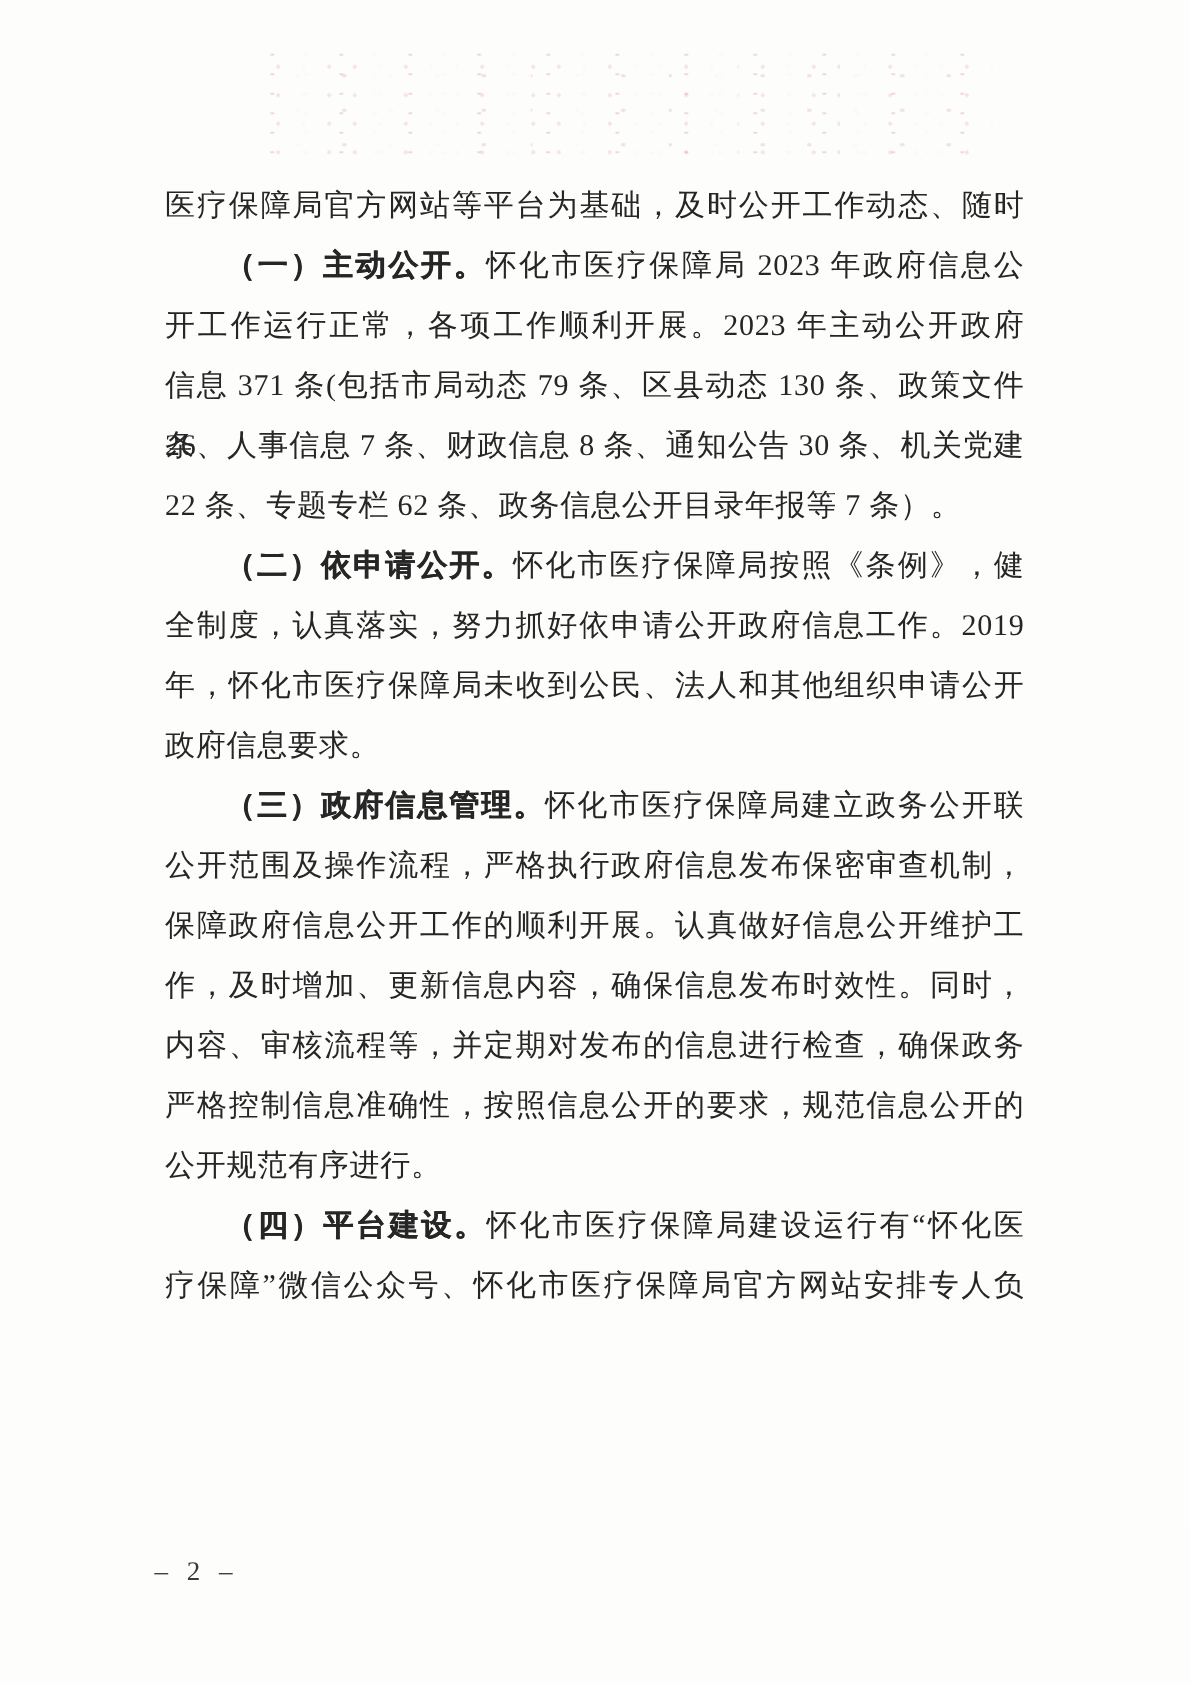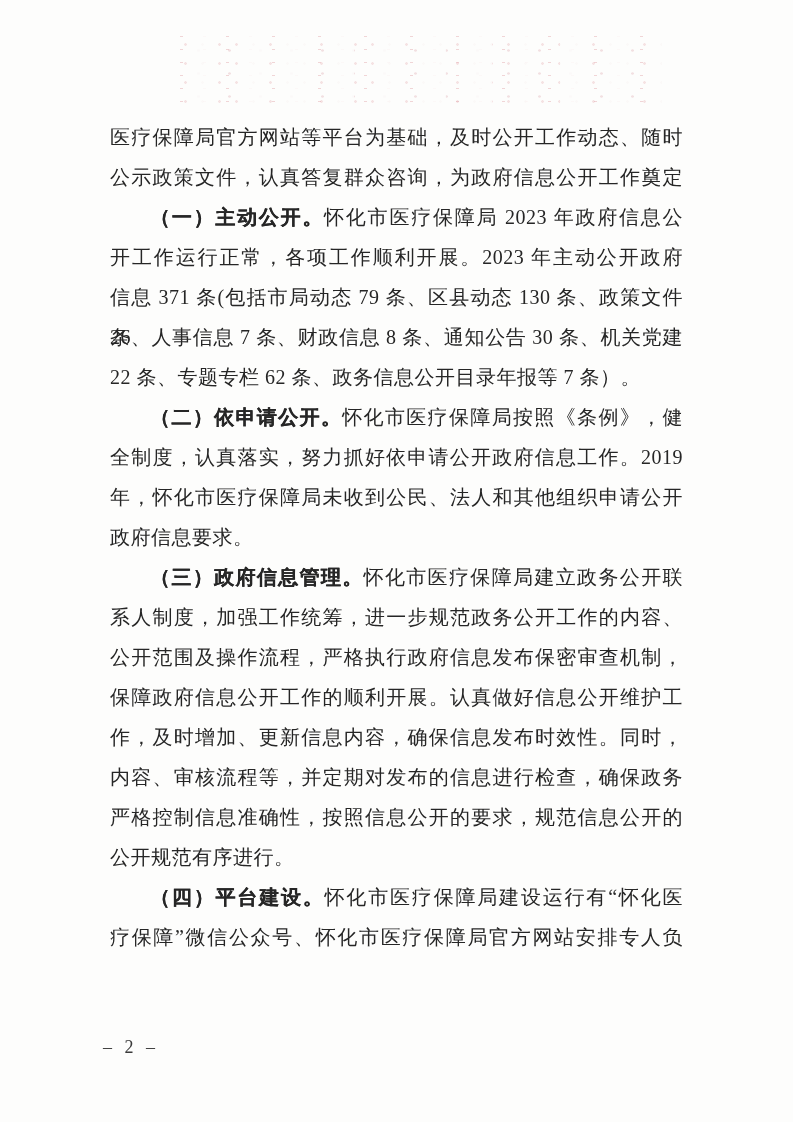--- a/index.html
+++ b/index.html
@@ -70,7 +70,6 @@
   <div class="bleed"></div>
   <div class="doc">
       <div class="line"><span class="seg">医疗保障局官方网站等平台为基础，及时公开工作动态、随时</span></div>
-      <div class="line"><span class="seg">公示政策文件，认真答复群众咨询，为政府信息公开工作奠定</span></div>
       <div class="line indent"><span class="seg bold">（一）主动公开。</span><span class="seg">怀化市医疗保障局 2023 年政府信息公</span></div>
       <div class="line"><span class="seg">开工作运行正常，各项工作顺利开展。2023 年主动公开政府</span></div>
       <div class="line"><span class="seg">信息 371 条(包括市局动态 79 条、区县动态 130 条、政策文件 26</span></div>

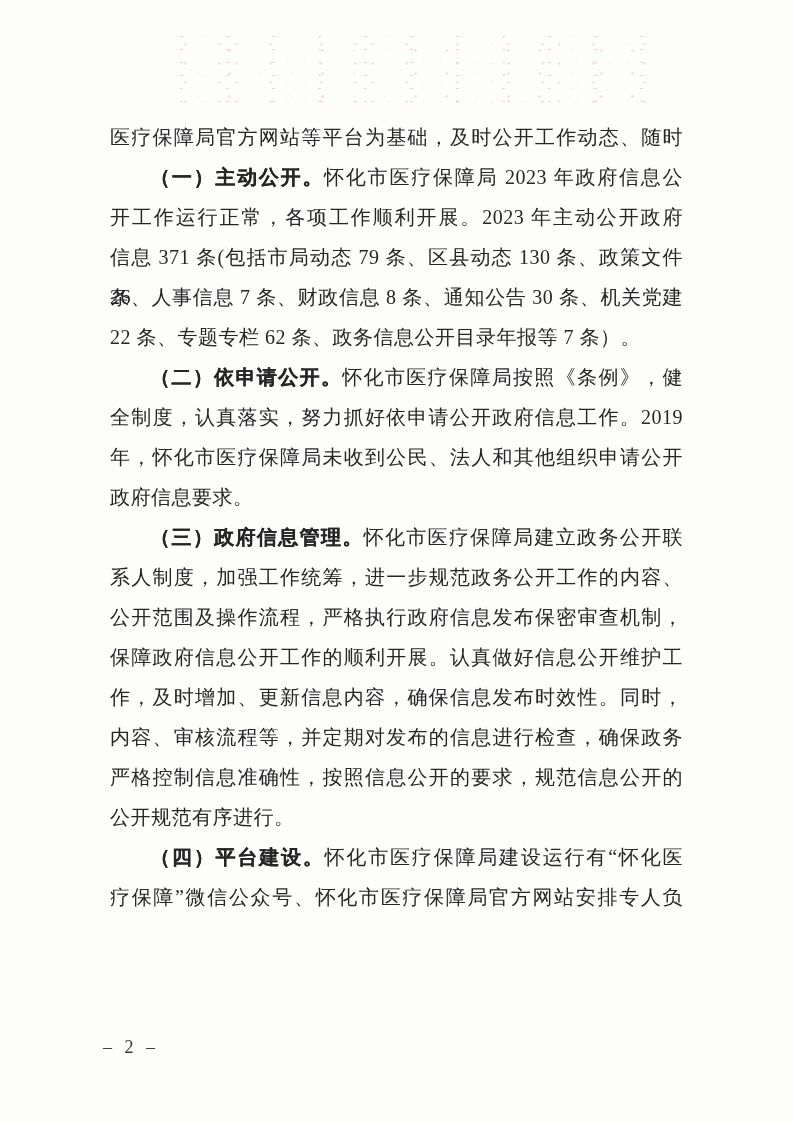--- a/index.html
+++ b/index.html
@@ -80,7 +80,6 @@
       <div class="line"><span class="seg">年，怀化市医疗保障局未收到公民、法人和其他组织申请公开</span></div>
       <div class="line end"><span class="seg">政府信息要求。</span></div>
       <div class="line indent"><span class="seg bold">（三）政府信息管理。</span><span class="seg">怀化市医疗保障局建立政务公开联</span></div>
-      <div class="line"><span class="seg">系人制度，加强工作统筹，进一步规范政务公开工作的内容、</span></div>
       <div class="line"><span class="seg">公开范围及操作流程，严格执行政府信息发布保密审查机制，</span></div>
       <div class="line"><span class="seg">保障政府信息公开工作的顺利开展。认真做好信息公开维护工</span></div>
       <div class="line"><span class="seg">作，及时增加、更新信息内容，确保信息发布时效性。同时，</span></div>

